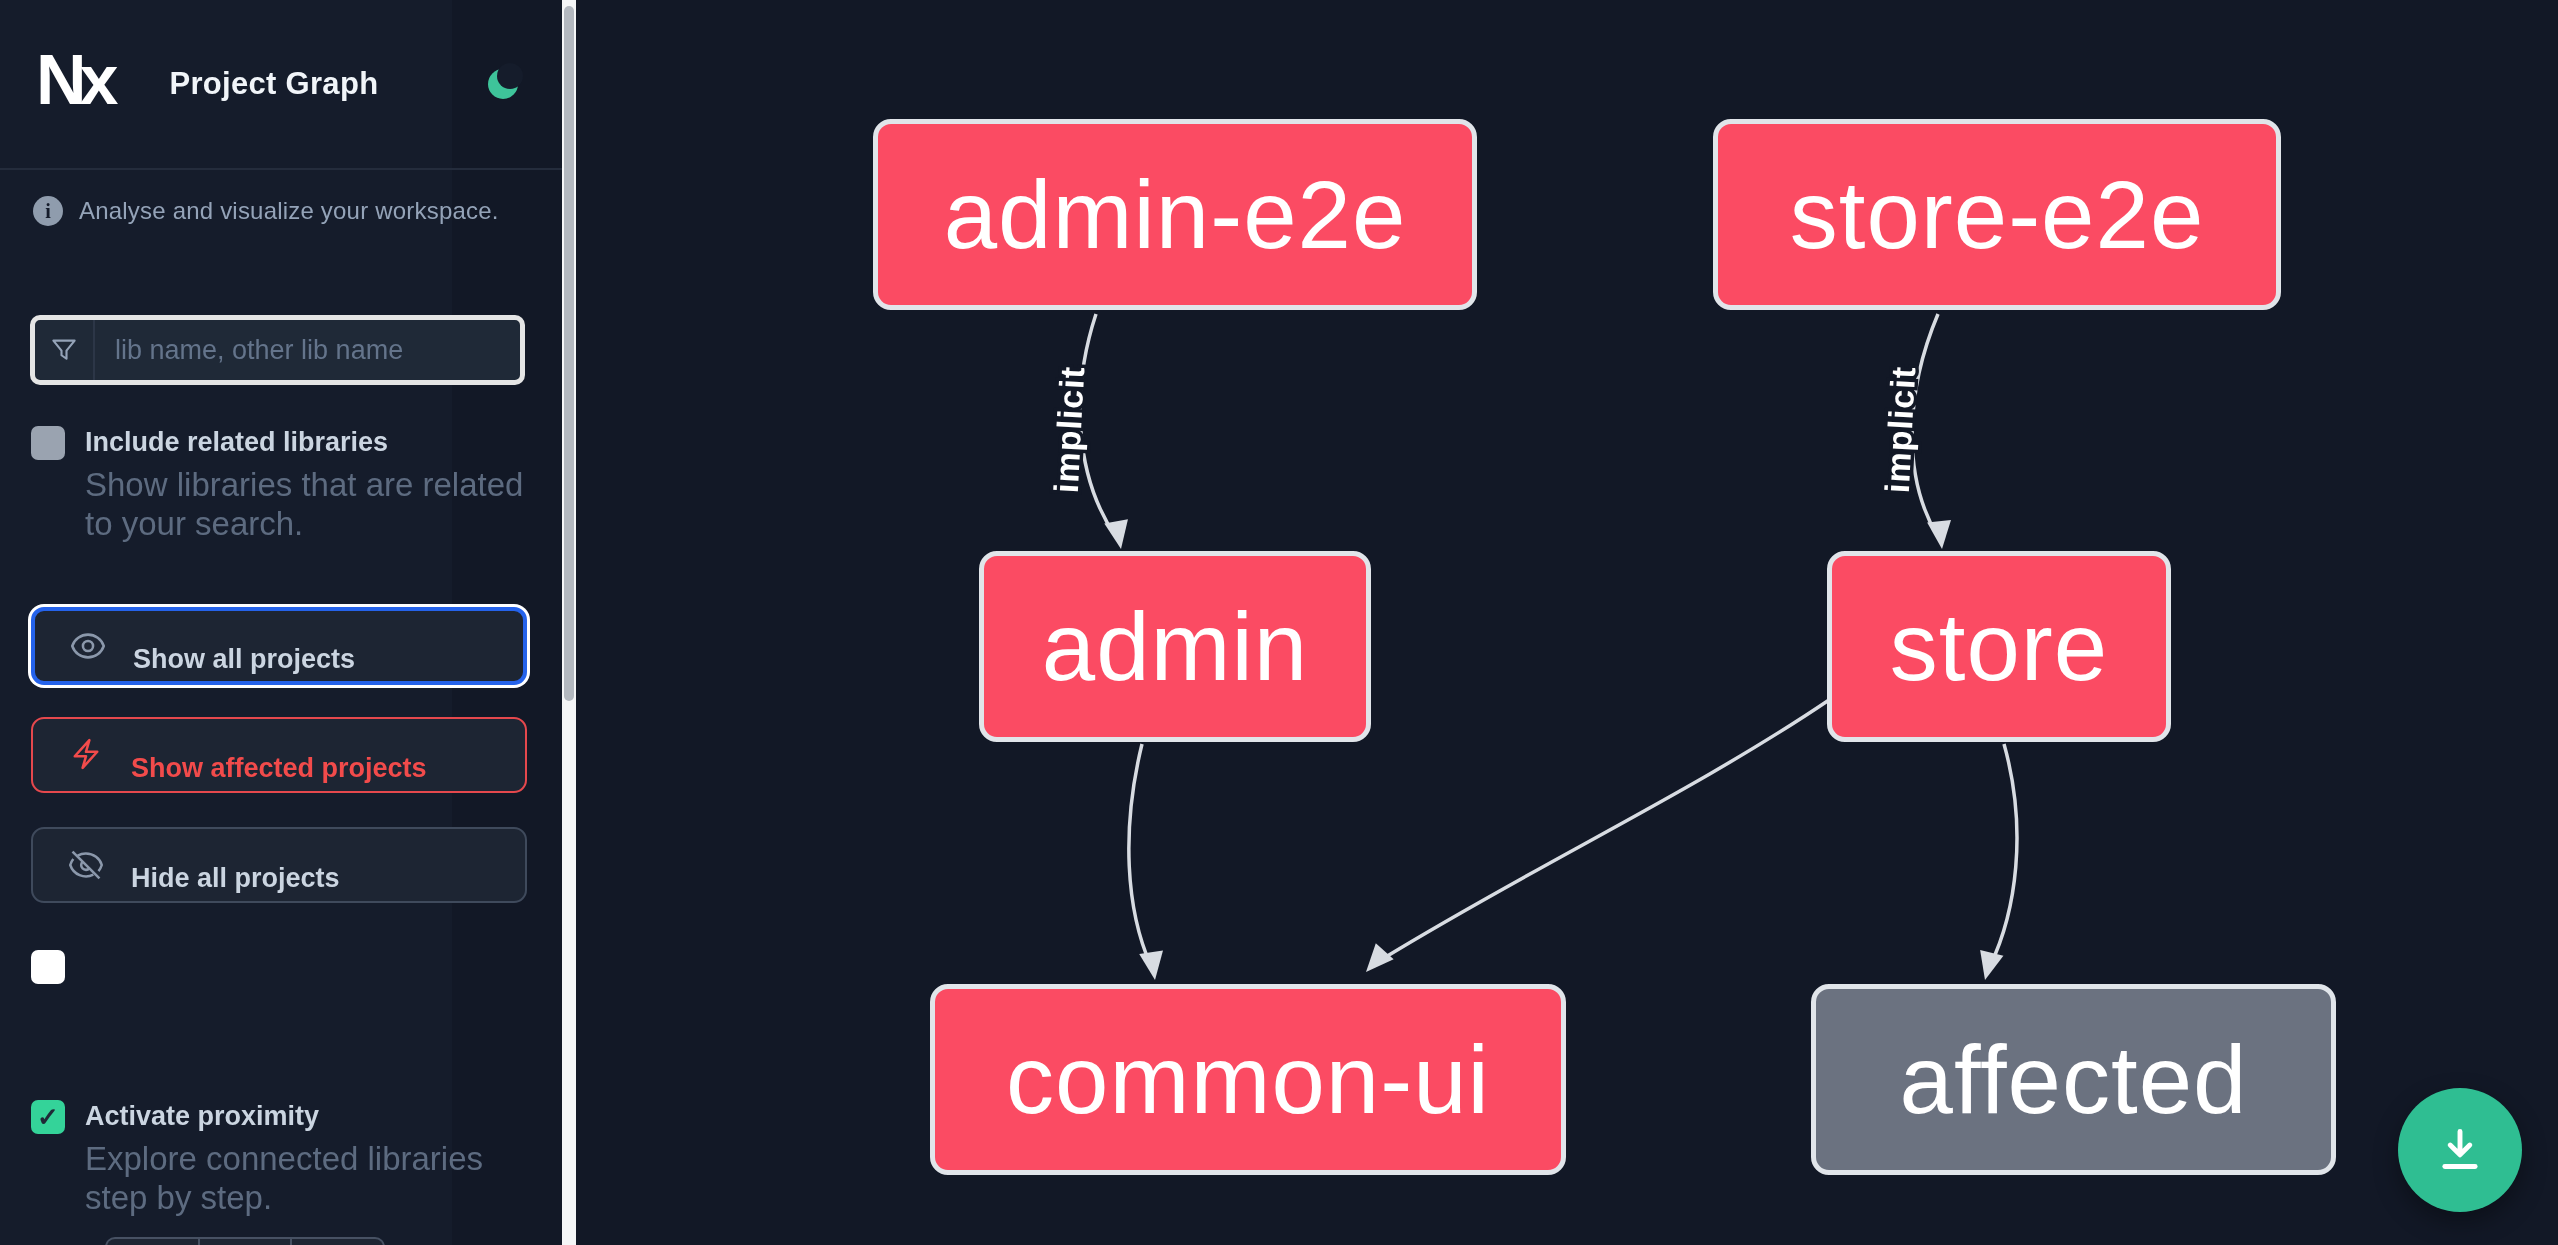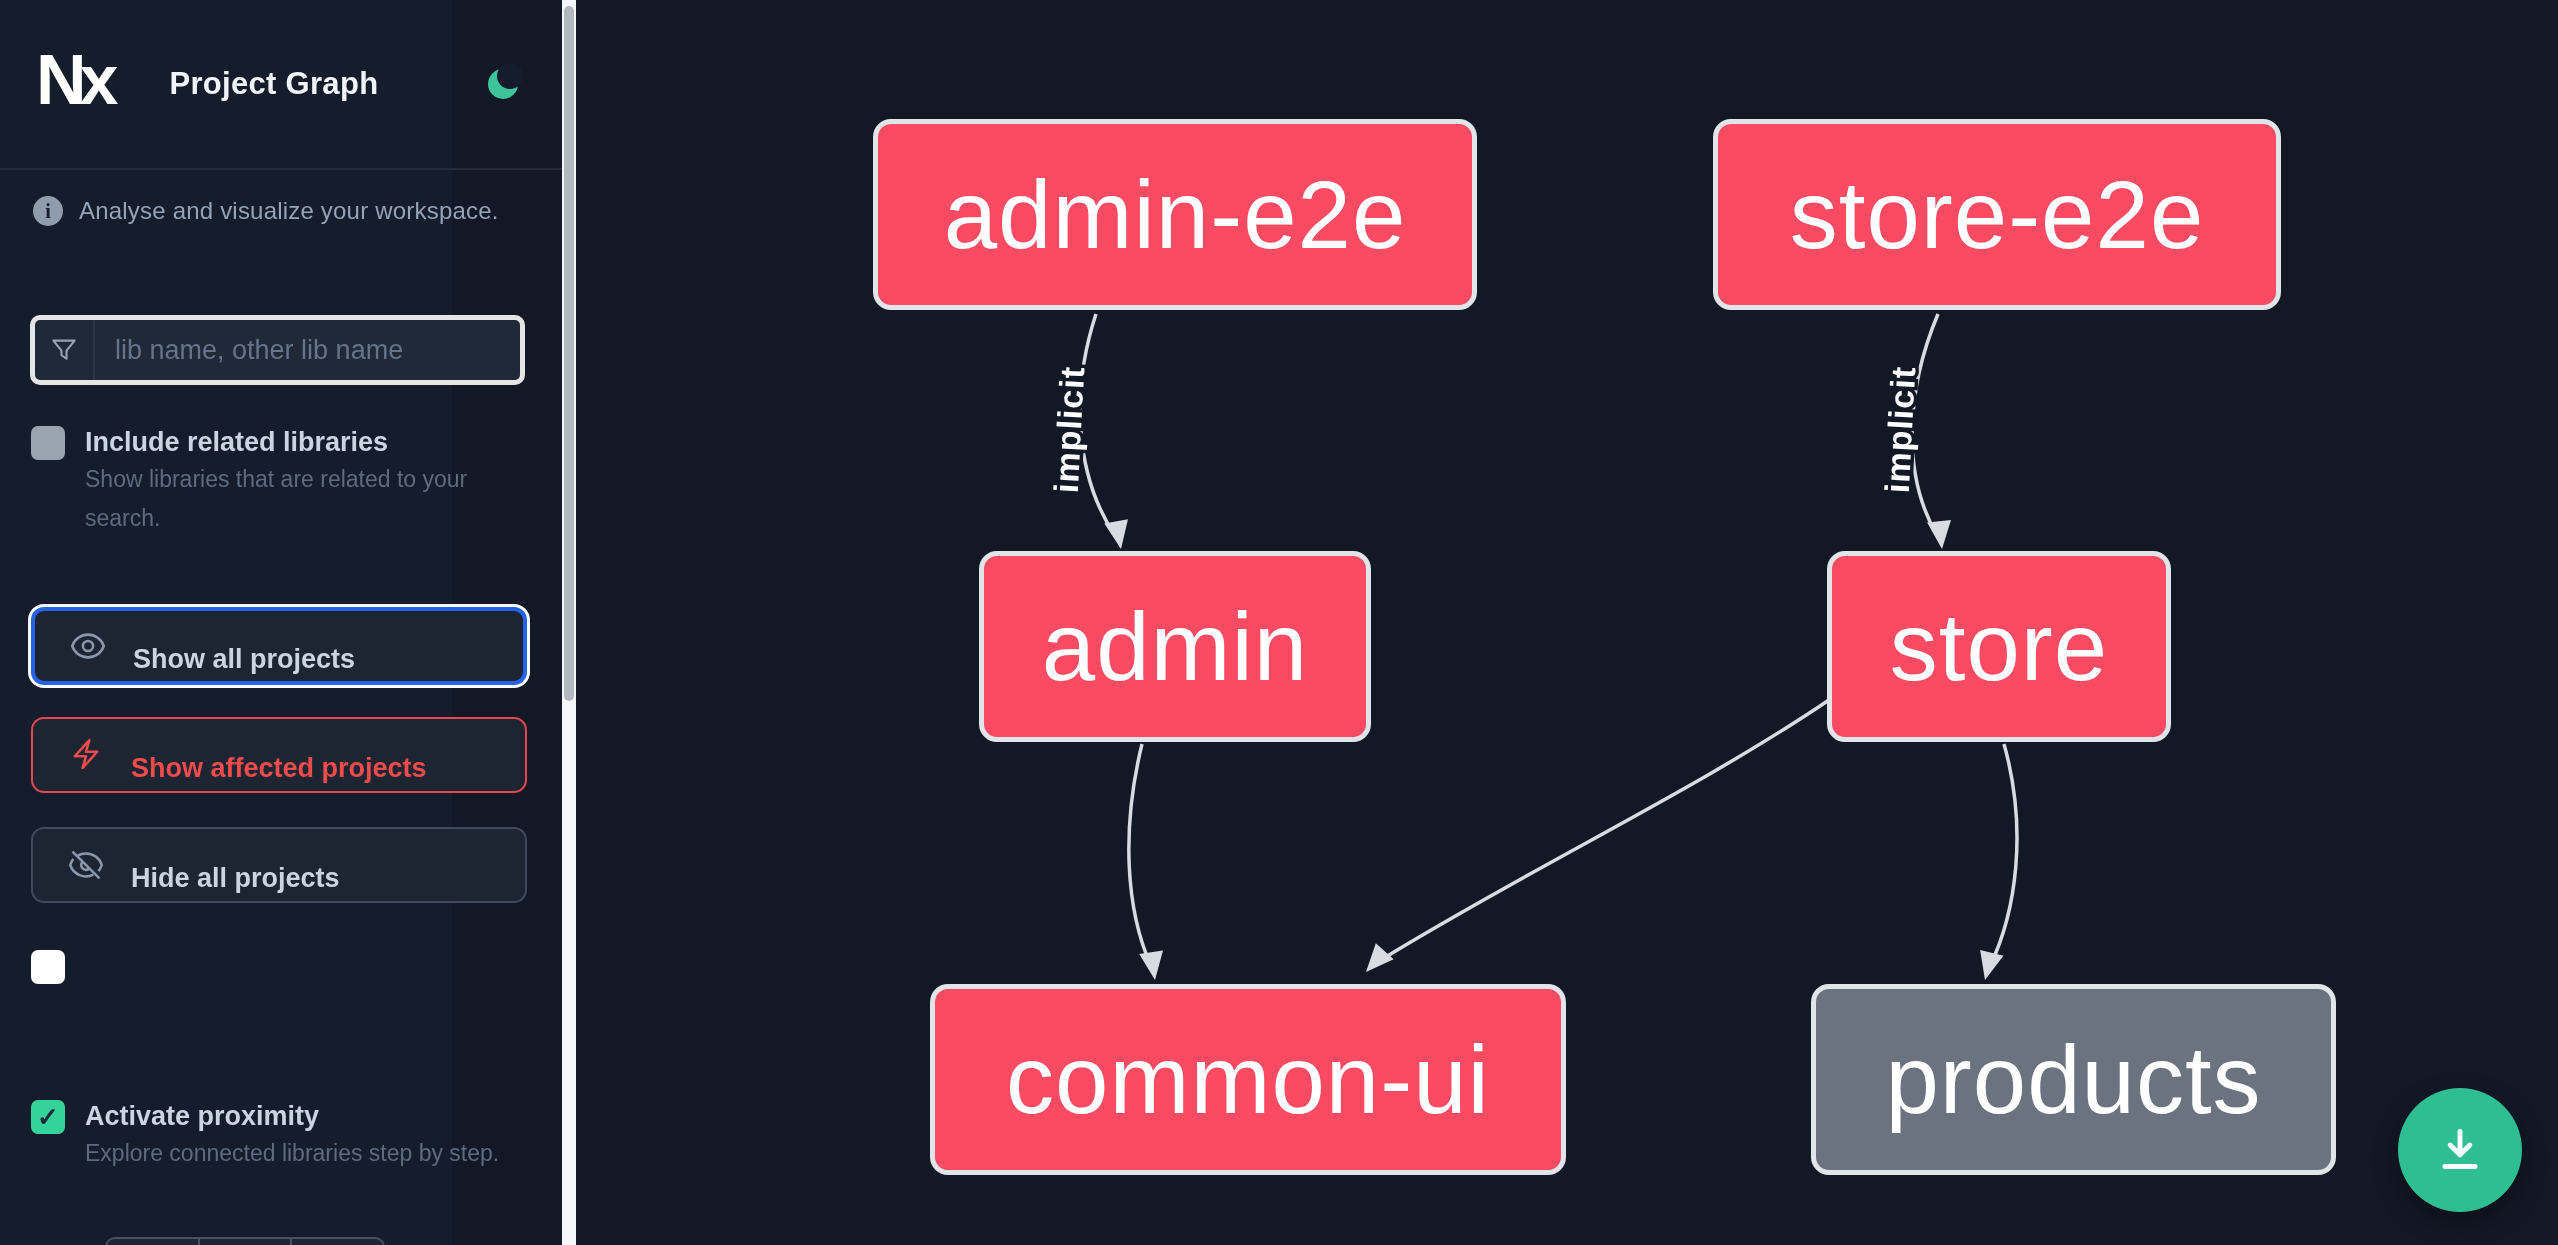--- a/index.html
+++ b/index.html
@@ -28,7 +28,7 @@
   .cb-white{background:#ffffff;}
   .cb-green{background:#34d399;color:#1f2937;font-size:26px;font-weight:800;}
   .cb-label{color:#cbd5e1;font-size:27px;font-weight:700;line-height:36px;}
-  .cb-desc{color:#5d6b80;font-size:23px;line-height:39px;width:445px;}
+  .cb-desc{color:#5d6b80;font-size:33px;line-height:39px;margin-top:5px;width:445px;}
 
   .side-btn{position:absolute;left:31px;width:496px;height:76px;border-radius:13px;background:#1d2533;display:flex;align-items:center;gap:26px;padding:0 34px;cursor:pointer;border:2px solid #3f4a5c;}
   .side-btn .btn-label{font-size:27px;font-weight:700;color:#cbd5e1;margin-top:26px;}

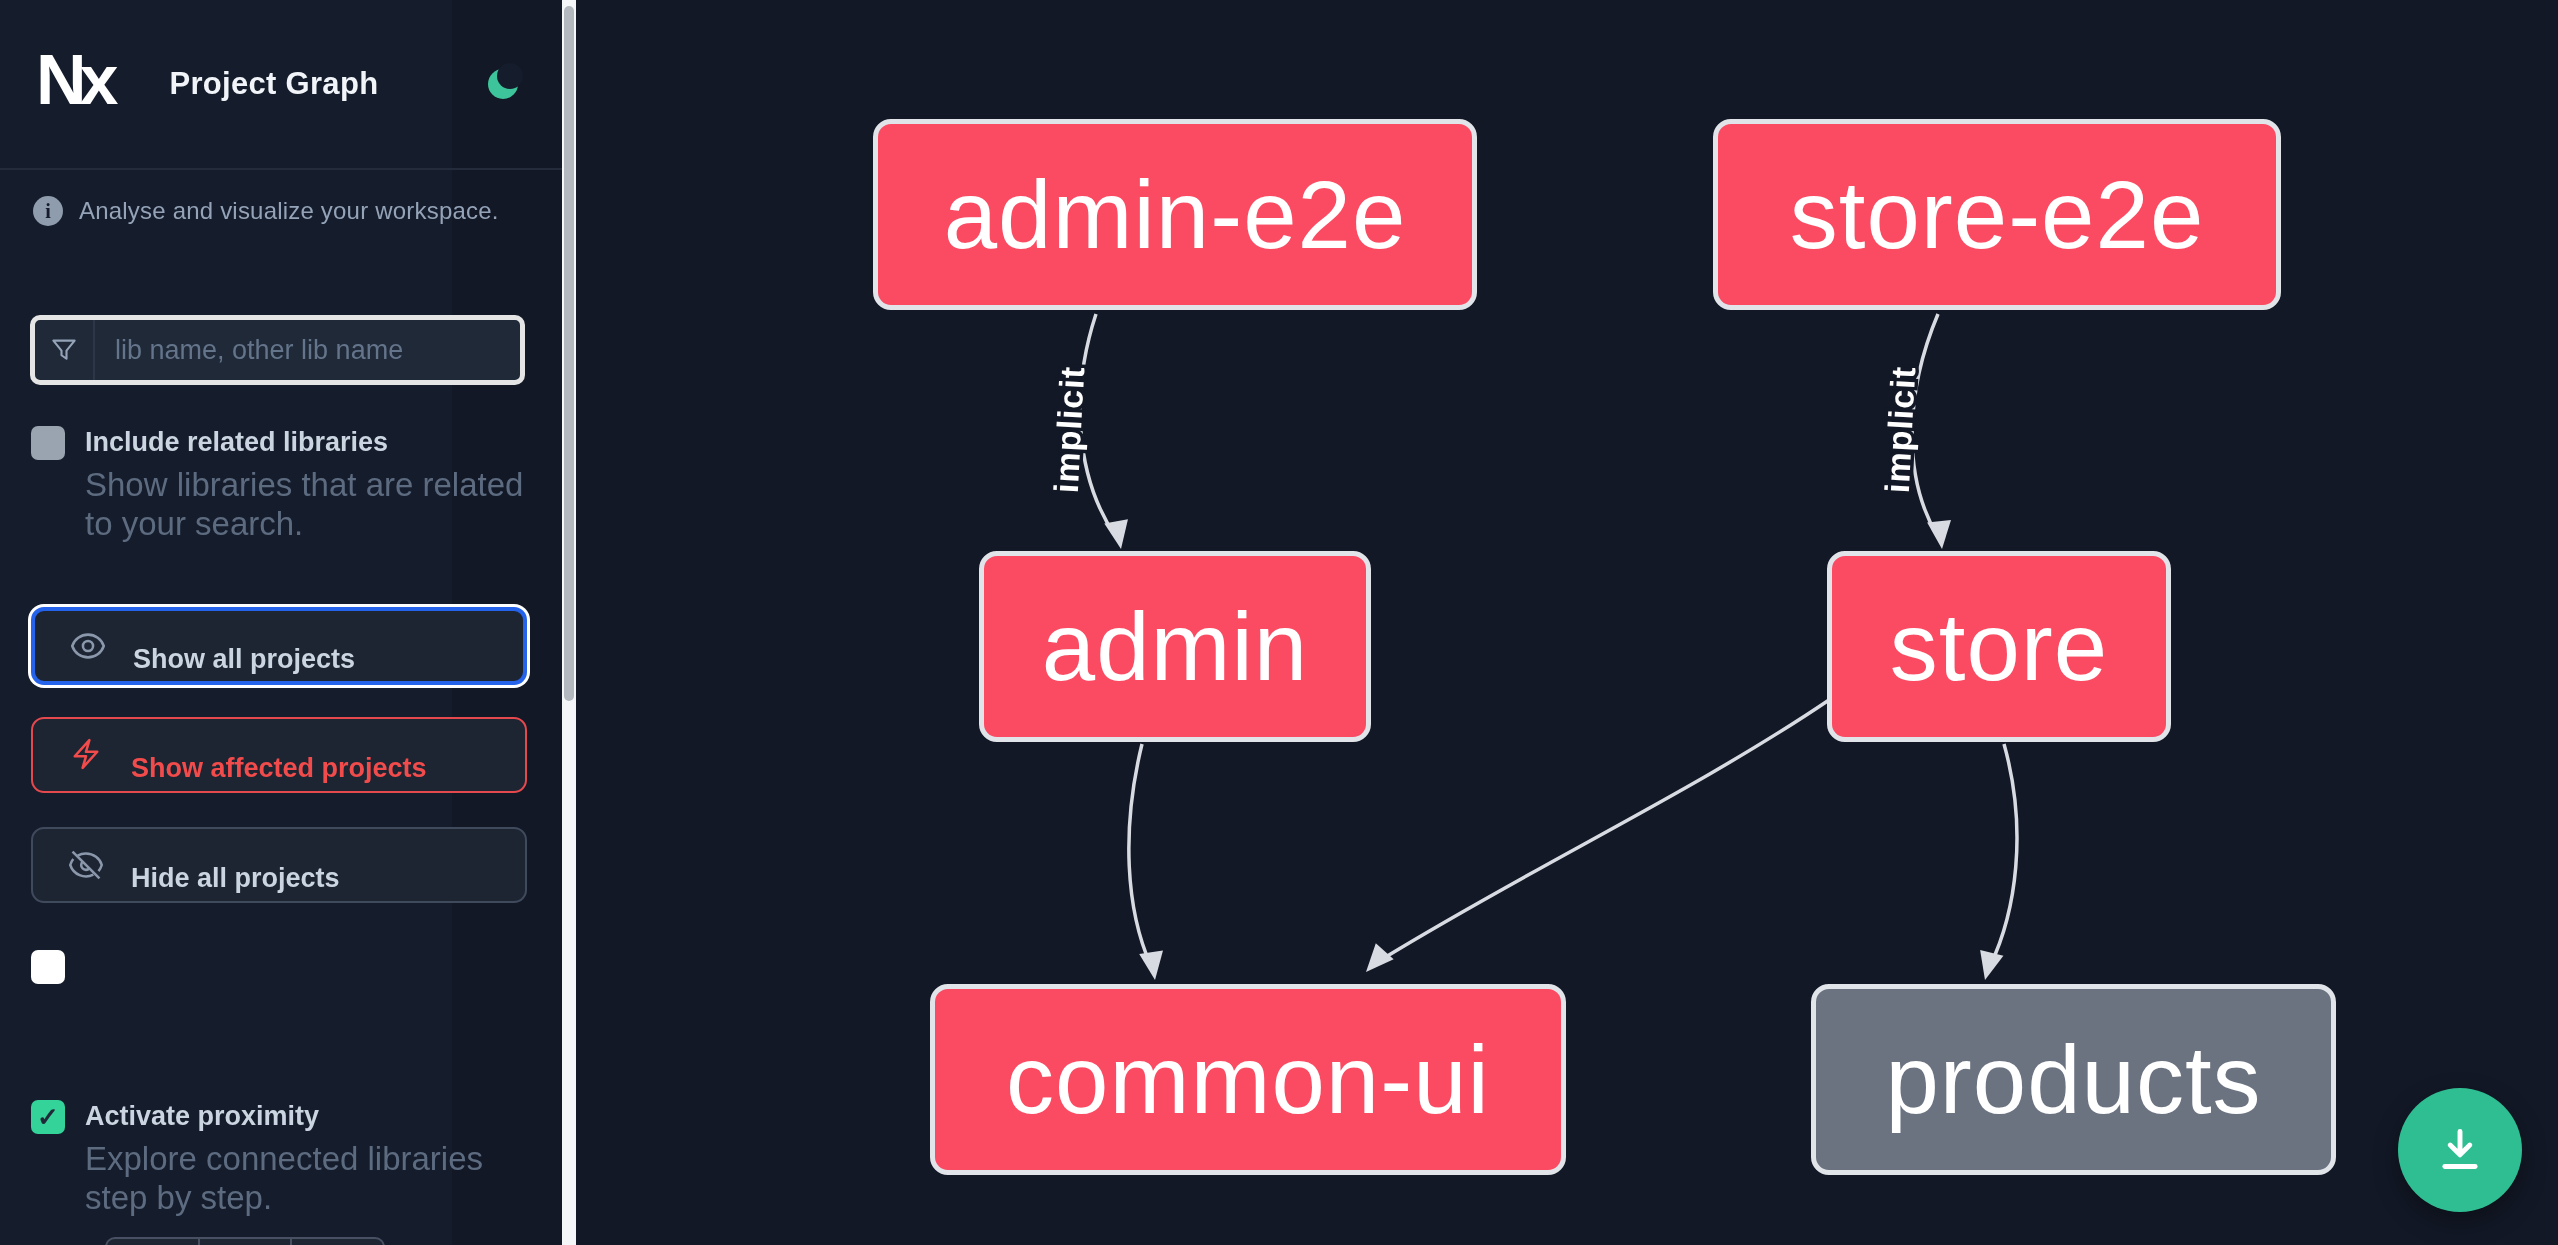--- a/index.html
+++ b/index.html
@@ -186,7 +186,7 @@
     <div class="gnode affected" style="left:403px;top:551px;width:392px;height:191px;">admin</div>
     <div class="gnode affected" style="left:1251px;top:551px;width:344px;height:191px;">store</div>
     <div class="gnode affected" style="left:354px;top:984px;width:636px;height:191px;">common-ui</div>
-    <div class="gnode normal" style="left:1235px;top:984px;width:525px;height:191px;">products</div>
+    <div class="gnode normal" style="left:1235px;top:984px;width:525px;height:191px;">affected</div>
 
     <button class="fab">
       <span>

